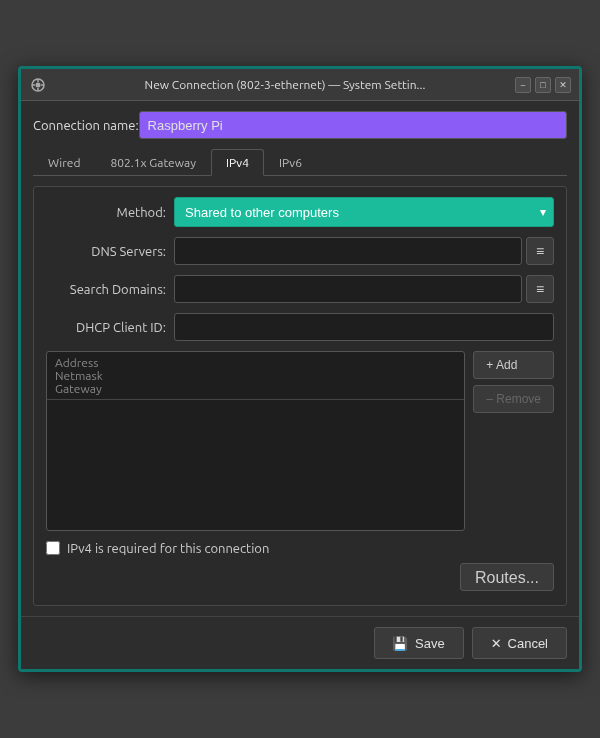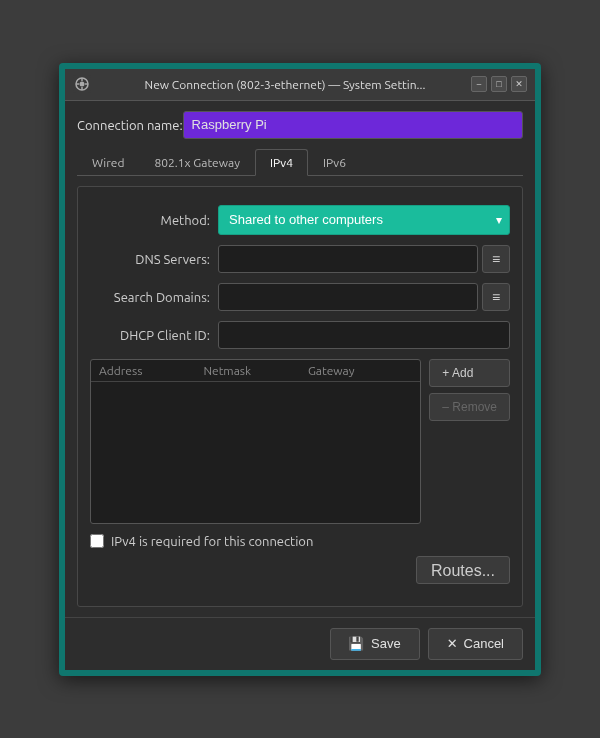--- a/index.html
+++ b/index.html
@@ -15,9 +15,9 @@
       height: 738px;
     }
     .window {
-      width: 482px;
+      width: 564px;
       background: #2d2d2d;
-      border: 6px solid #0f766e;
+      border: 3px solid #0f766e;
       border-radius: 4px;
       box-shadow: 0 4px 20px rgba(0,0,0,0.6);
       overflow: hidden;

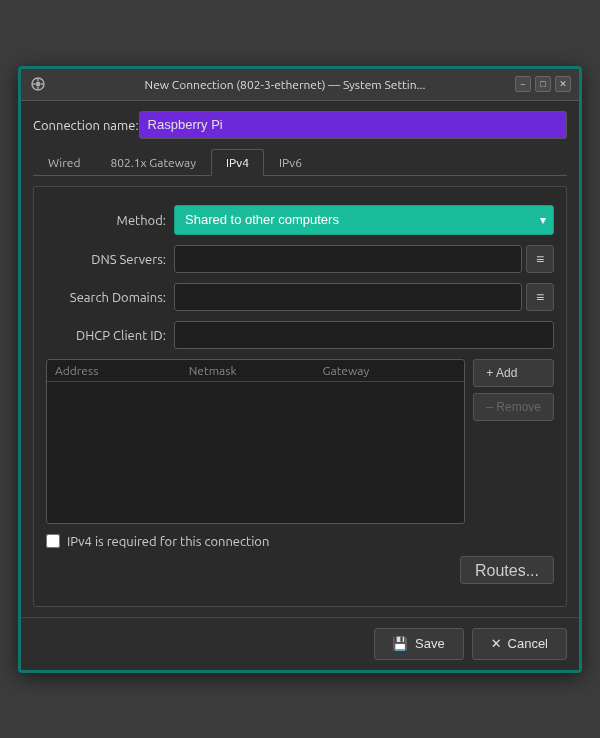--- a/index.html
+++ b/index.html
@@ -75,7 +75,7 @@
     }
     .connection-name-input {
       flex: 1;
-      background: #6d28d9;
+      background: #8b5cf6;
       border: 1px solid #555;
       border-radius: 3px;
       color: #e0e0e0;

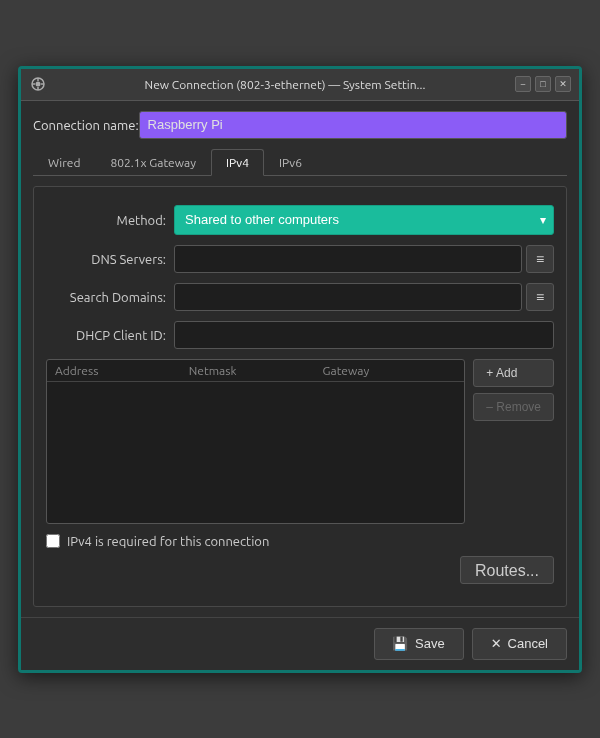--- a/index.html
+++ b/index.html
@@ -109,7 +109,7 @@
       background: #2a2a2a;
       border: 1px solid #484848;
       border-radius: 3px;
-      padding: 18px 12px;
+      padding: 10px 12px;
     }
     .form-row {
       display: flex;

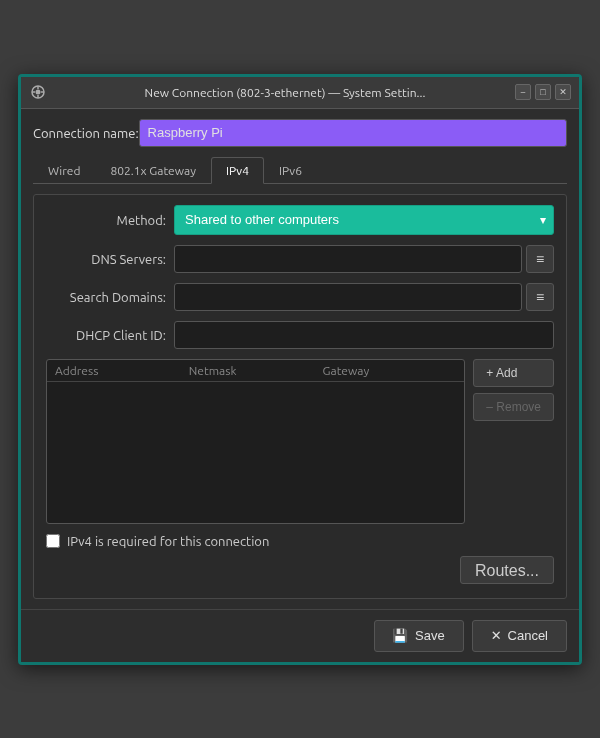--- a/index.html
+++ b/index.html
@@ -205,6 +205,7 @@
       display: flex;
       border-bottom: 1px solid #444;
       padding: 4px 8px;
+      flex-direction: column;
     }
     .address-col-header {
       color: #888;

